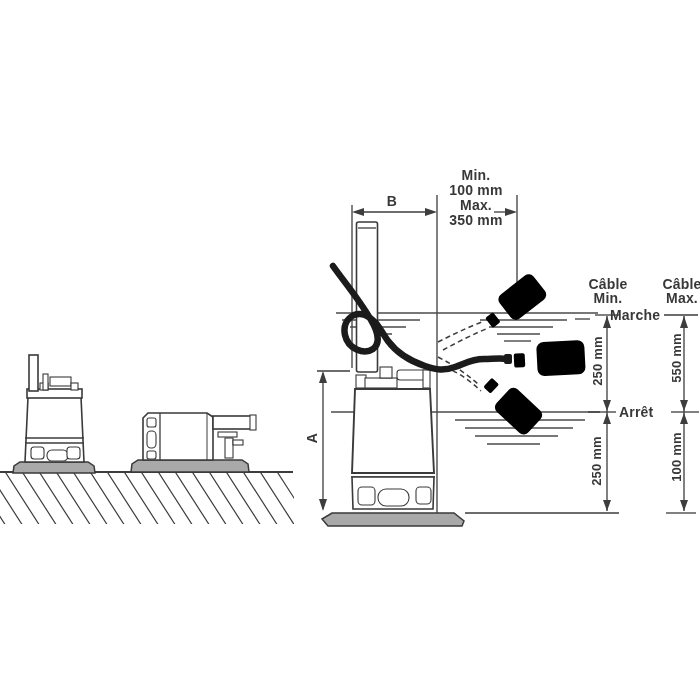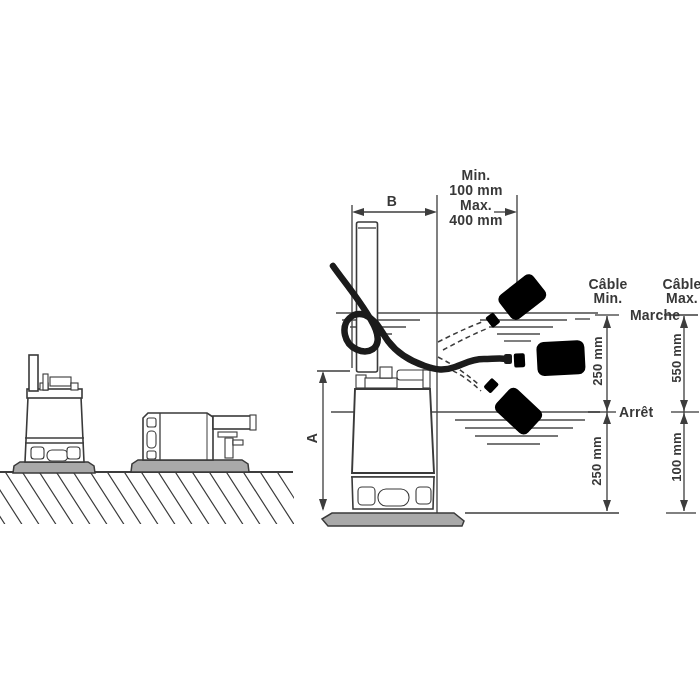--- a/index.html
+++ b/index.html
@@ -204,7 +204,7 @@
 <div class="lbl" style="left:476px;top:175px;">Min.</div>
 <div class="lbl" style="left:476px;top:190px;">100 mm</div>
 <div class="lbl" style="left:476px;top:205px;">Max.</div>
-<div class="lbl" style="left:476px;top:220px;">400 mm</div>
+<div class="lbl" style="left:476px;top:220px;">350 mm</div>
 
 <div class="lbl rot" style="left:312px;top:438px;font-size:14px;">A</div>
 

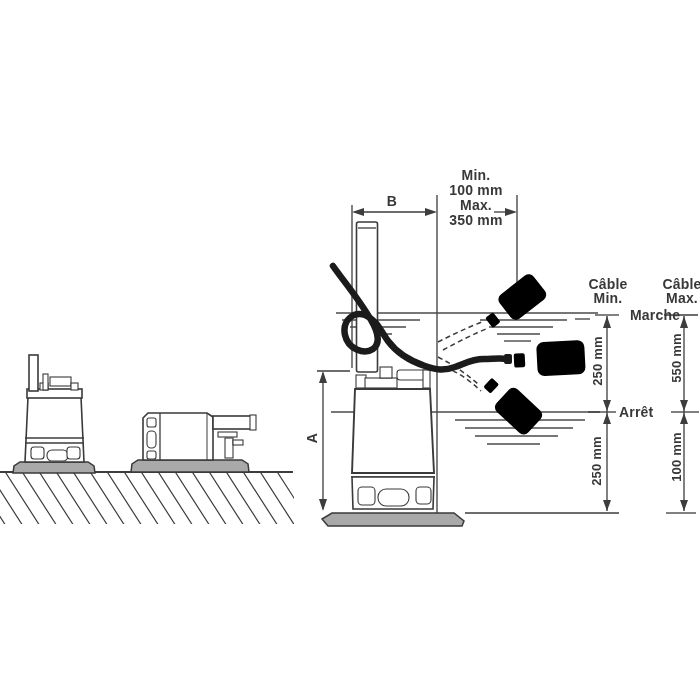--- a/index.html
+++ b/index.html
@@ -213,7 +213,7 @@
 <div class="lbl" style="left:682px;top:284px;">Câble</div>
 <div class="lbl" style="left:682px;top:298px;">Max.</div>
 
-<div class="lbl anchor-left" style="left:630px;top:315px;">Marche</div>
+<div class="lbl anchor-left" style="left:610px;top:315px;">Marche</div>
 <div class="lbl anchor-left" style="left:619px;top:412px;text-align:center;">Arrêt</div>
 
 <div class="lbl rot" style="left:597px;top:361px;">250 mm</div>

